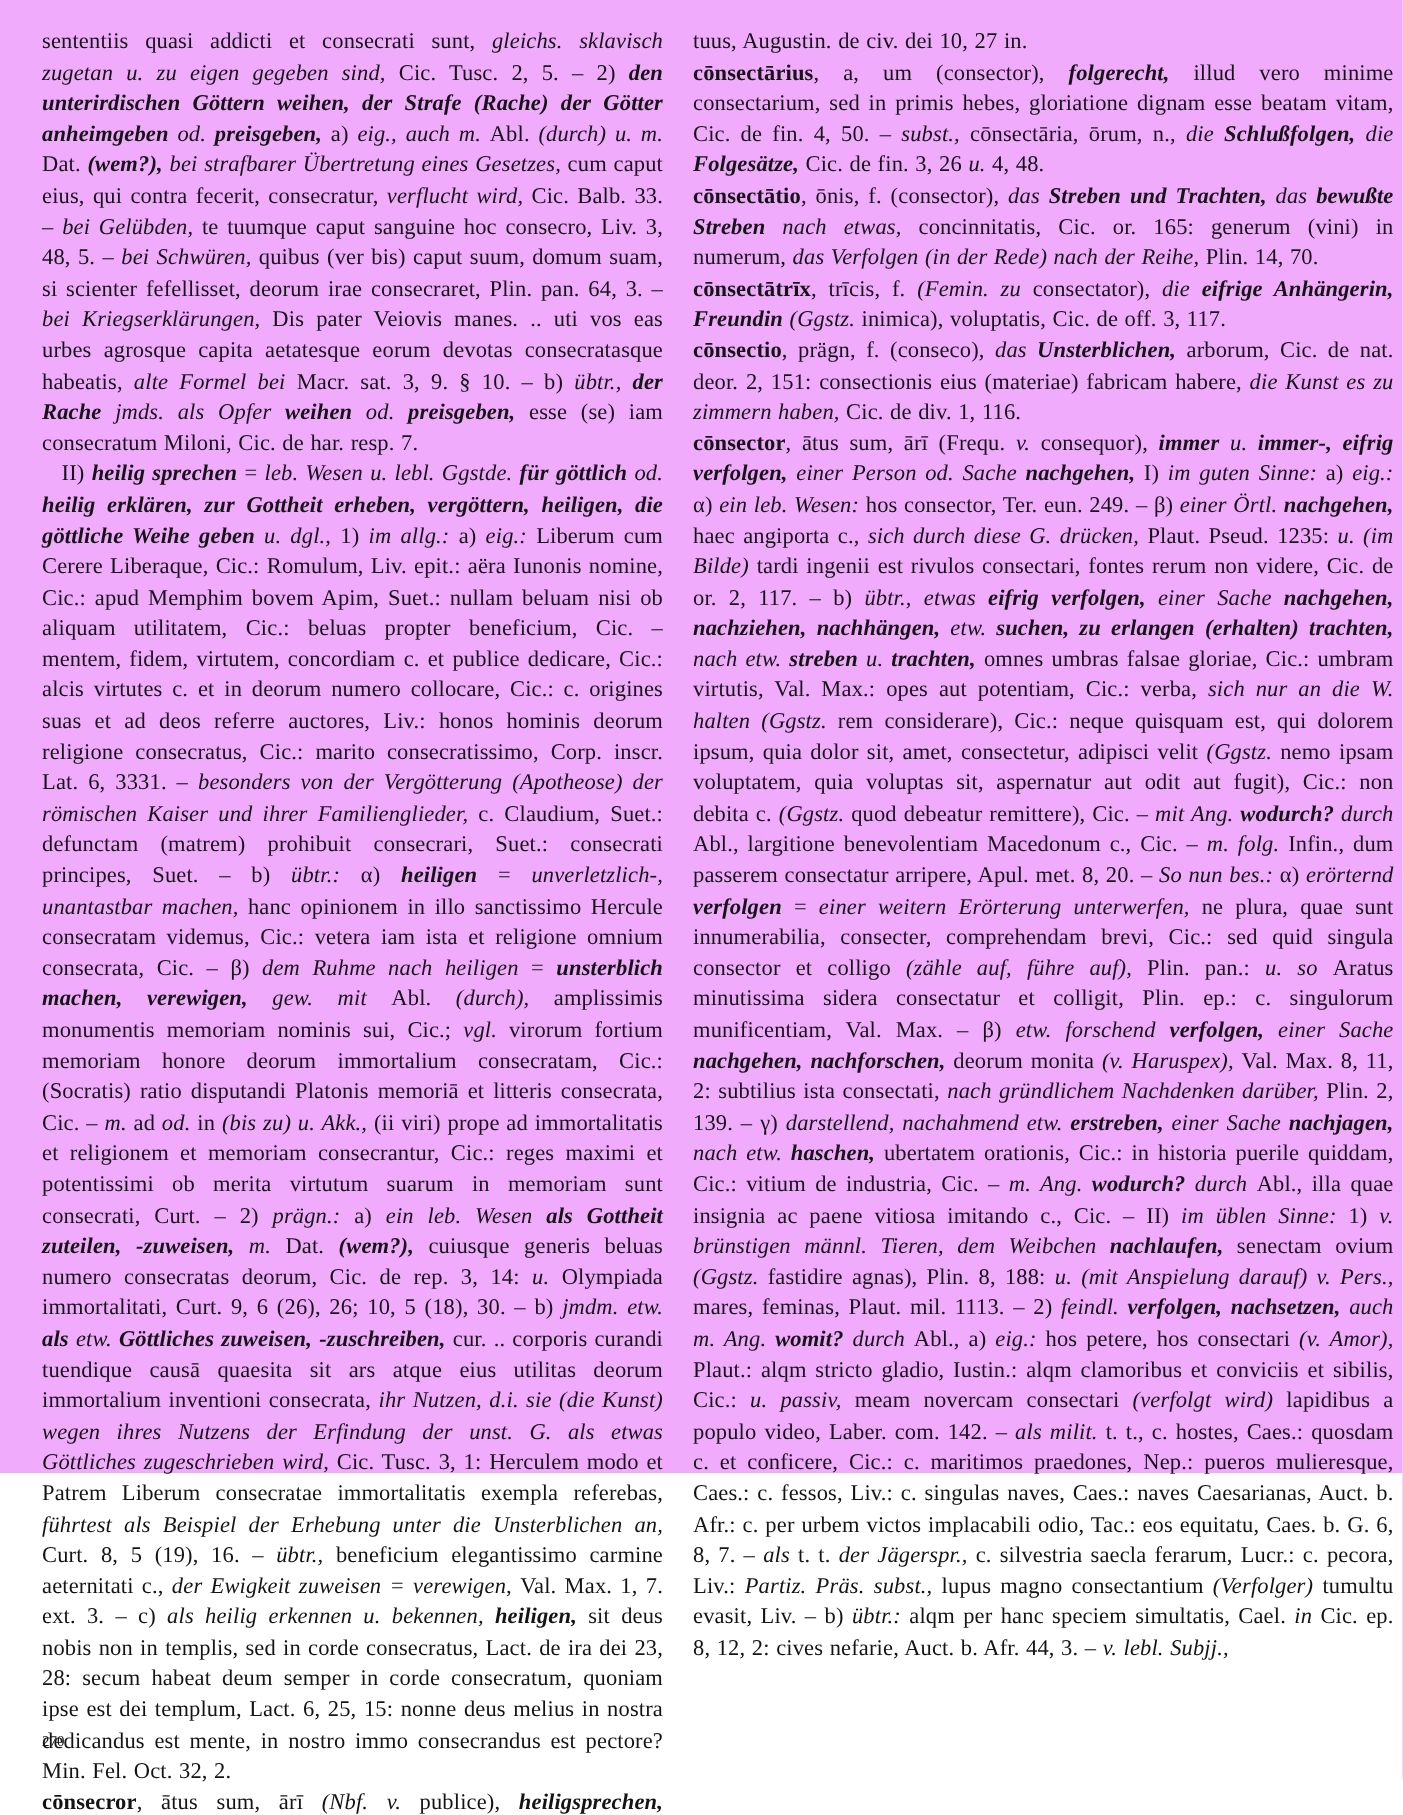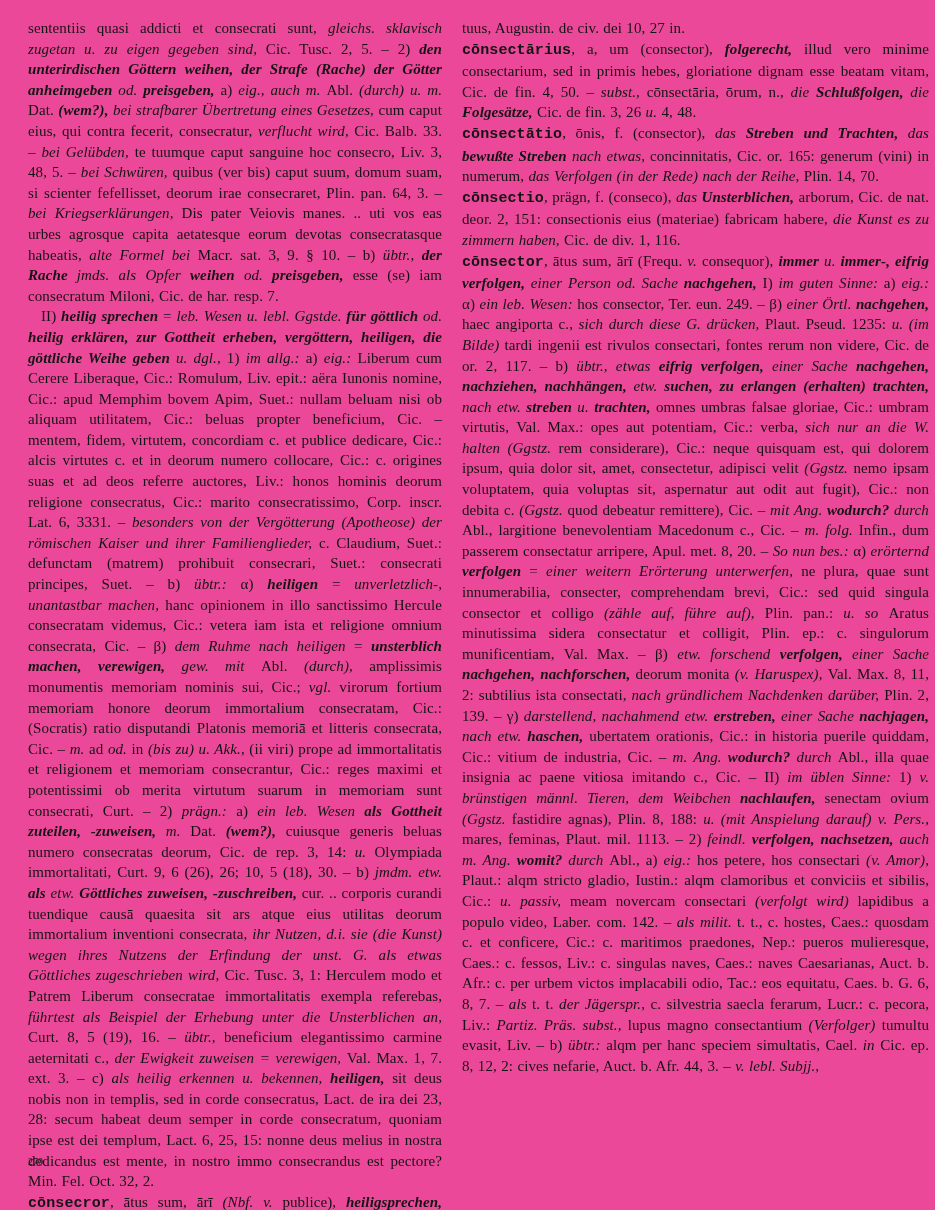--- a/index.html
+++ b/index.html
@@ -11,7 +11,7 @@
     overflow:hidden;
   }
   .page{
-    position:relative;width:935px;height:1210px;background:#ec4899;
+    position:relative;width:935px;height:982px;background:#f0abfc;
   }
   .col{
     position:absolute;top:18px;

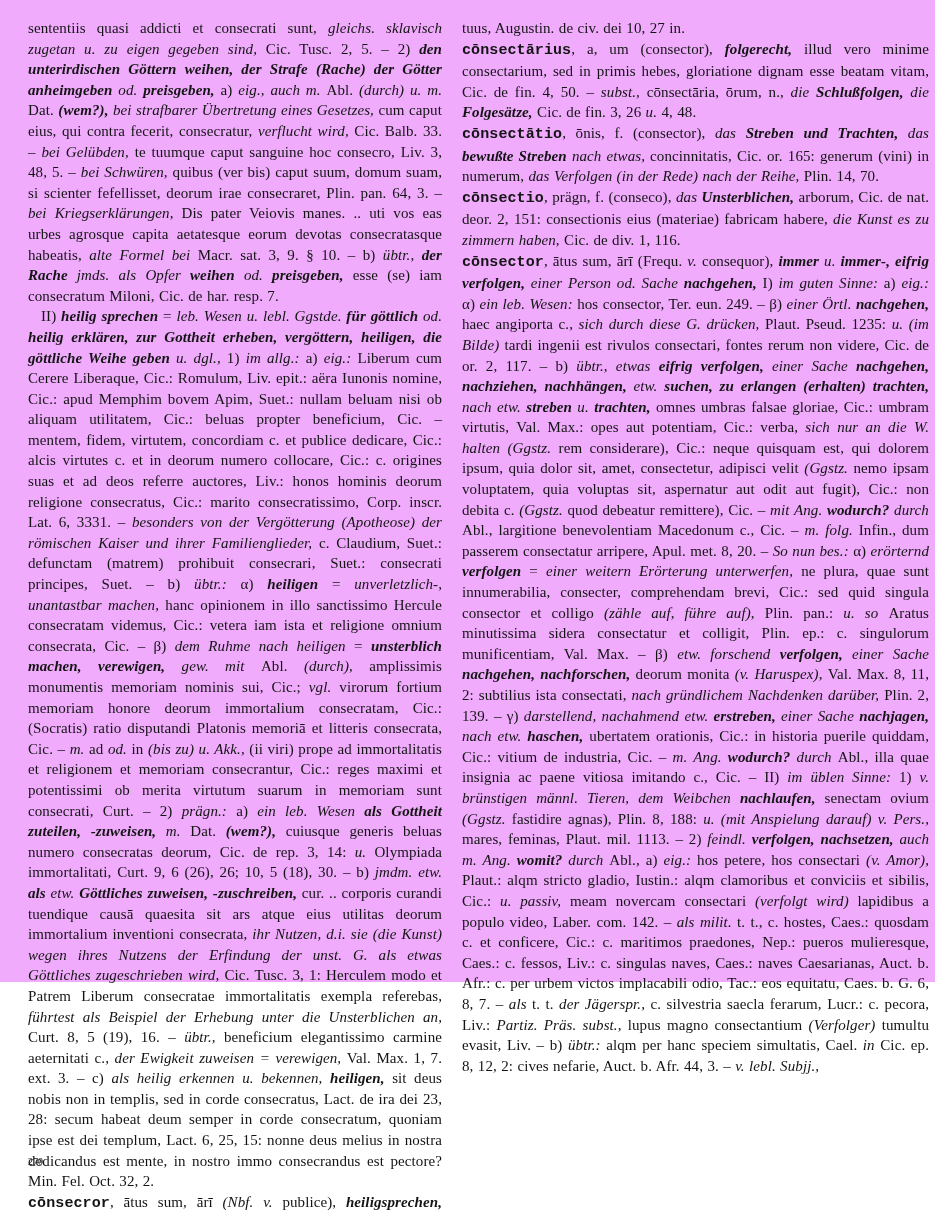--- a/index.html
+++ b/index.html
@@ -24,7 +24,7 @@
   .col-right{left:462px;width:467px;}
   .col p{margin:0;padding:0;}
   .col p.indent{text-indent:13px;}
-  .b{font-weight:bold;font-family:Liberation Mono, monospace;}
+  .b{font-weight:bold;}
   .i{font-style:italic;}
   .bi{font-weight:bold;font-style:italic;}
   .pagenum{

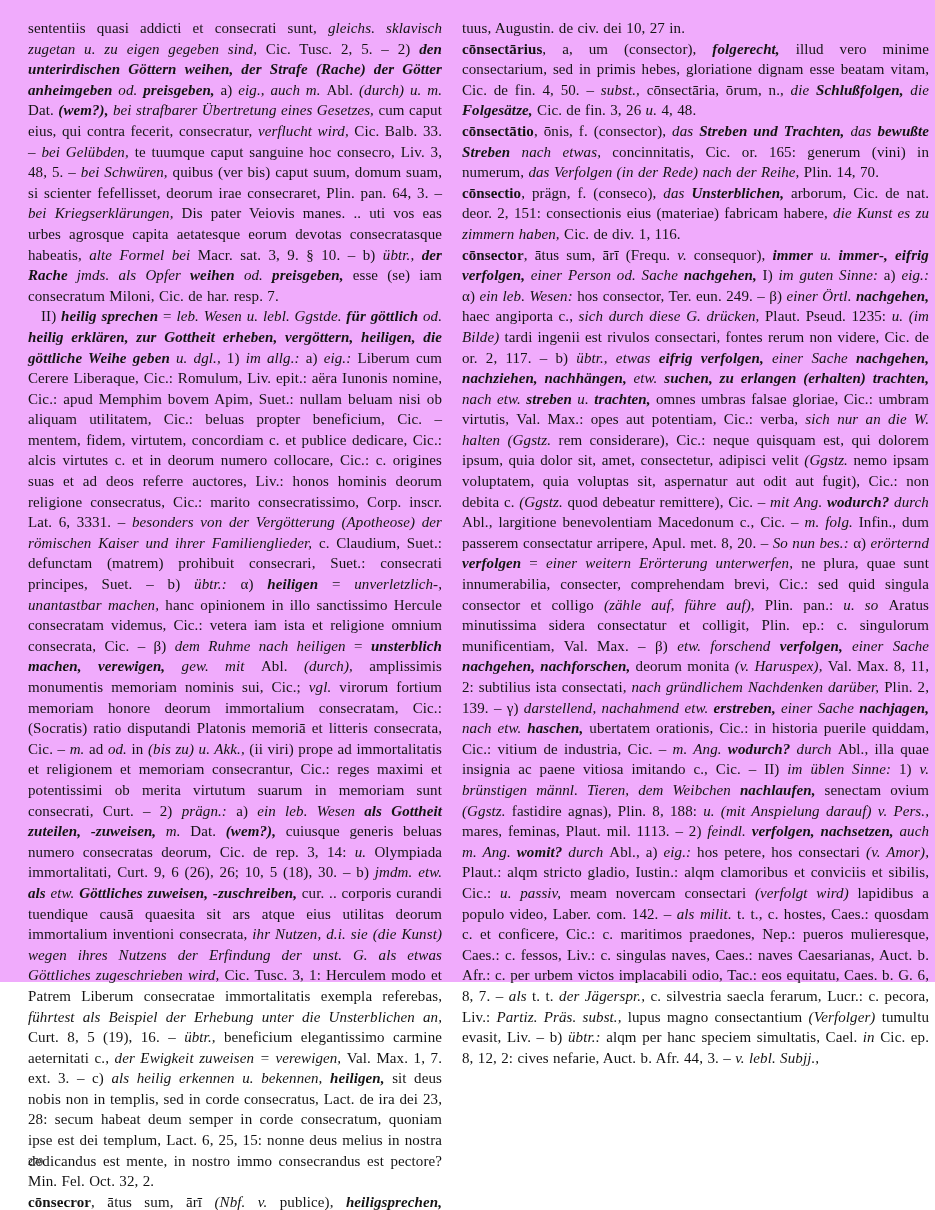--- a/index.html
+++ b/index.html
@@ -45,6 +45,7 @@
       <p><span>tuus, Augustin. de civ. dei 10, 27 in.</span></p>
       <p><span class="b">cōnsectārius</span><span>, a, um (consector), </span><span class="bi">folgerecht, </span><span>illud vero minime consectarium, sed in primis hebes, gloriatione dignam esse beatam vitam, Cic. de fin. 4, 50. – </span><span class="i">subst., </span><span>cōnsectāria, ōrum, n., </span><span class="i">die </span><span class="bi">Schlußfolgen, </span><span class="i">die </span><span class="bi">Folgesätze, </span><span>Cic. de fin. 3, 26 </span><span class="i">u. </span><span>4, 48.</span></p>
       <p><span class="b">cōnsectātio</span><span>, ōnis, f. (consector), </span><span class="i">das </span><span class="bi">Streben und Trachten, </span><span class="i">das </span><span class="bi">bewußte Streben </span><span class="i">nach etwas, </span><span>concinnitatis, Cic. or. 165: generum (vini) in numerum, </span><span class="i">das Verfolgen (in der Rede) nach der Reihe, </span><span>Plin. 14, 70.</span></p>
+      <p><span class="b">cōnsectātrīx</span><span>, trīcis, f. </span><span class="i">(Femin. zu </span><span>consectator), </span><span class="i">die </span><span class="bi">eifrige Anhängerin, Freundin </span><span class="i">(Ggstz. </span><span>inimica), voluptatis, Cic. de off. 3, 117.</span></p>
       <p><span class="b">cōnsectio</span><span>, prägn, f. (conseco), </span><span class="i">das </span><span class="bi">Unsterblichen, </span><span>arborum, Cic. de nat. deor. 2, 151: consectionis eius (materiae) fabricam habere, </span><span class="i">die Kunst es zu zimmern haben, </span><span>Cic. de div. 1, 116.</span></p>
       <p><span class="b">cōnsector</span><span>, ātus sum, ārī (Frequ. </span><span class="i">v. </span><span>consequor), </span><span class="bi">immer </span><span class="i">u. </span><span class="bi">immer-, eifrig verfolgen, </span><span class="i">einer Person od. Sache </span><span class="bi">nachgehen, </span><span>I) </span><span class="i">im guten Sinne: </span><span>a) </span><span class="i">eig.: </span><span>α) </span><span class="i">ein leb. Wesen: </span><span>hos consector, Ter. eun. 249. – β) </span><span class="i">einer Örtl. </span><span class="bi">nachgehen, </span><span>haec angiporta c., </span><span class="i">sich durch diese G. drücken, </span><span>Plaut. Pseud. 1235: </span><span class="i">u. (im Bilde) </span><span>tardi ingenii est rivulos consectari, fontes rerum non videre, Cic. de or. 2, 117. – b) </span><span class="i">übtr., etwas </span><span class="bi">eifrig verfolgen, </span><span class="i">einer Sache </span><span class="bi">nachgehen, nachziehen, nachhängen, </span><span class="i">etw. </span><span class="bi">suchen, zu erlangen (erhalten) trachten, </span><span class="i">nach etw. </span><span class="bi">streben </span><span class="i">u. </span><span class="bi">trachten, </span><span>omnes umbras falsae gloriae, Cic.: umbram virtutis, Val. Max.: opes aut potentiam, Cic.: verba, </span><span class="i">sich nur an die W. halten (Ggstz. </span><span>rem considerare), Cic.: neque quisquam est, qui dolorem ipsum, quia dolor sit, amet, consectetur, adipisci velit </span><span class="i">(Ggstz. </span><span>nemo ipsam voluptatem, quia voluptas sit, aspernatur aut odit aut fugit), Cic.: non debita c. </span><span class="i">(Ggstz. </span><span>quod debeatur remittere), Cic. – </span><span class="i">mit Ang. </span><span class="bi">wodurch? </span><span class="i">durch </span><span>Abl., largitione benevolentiam Macedonum c., Cic. – </span><span class="i">m. folg. </span><span>Infin., dum passerem consectatur arripere, Apul. met. 8, 20. – </span><span class="i">So nun bes.: </span><span>α) </span><span class="i">erörternd </span><span class="bi">verfolgen </span><span>= </span><span class="i">einer weitern Erörterung unterwerfen, </span><span>ne plura, quae sunt innumerabilia, consecter, comprehendam brevi, Cic.: sed quid singula consector et colligo </span><span class="i">(zähle auf, führe auf), </span><span>Plin. pan.: </span><span class="i">u. so </span><span>Aratus minutissima sidera consectatur et colligit, Plin. ep.: c. singulorum munificentiam, Val. Max. – β) </span><span class="i">etw. forschend </span><span class="bi">verfolgen, </span><span class="i">einer Sache </span><span class="bi">nachgehen, nachforschen, </span><span>deorum monita </span><span class="i">(v. Haruspex), </span><span>Val. Max. 8, 11, 2: subtilius ista consectati, </span><span class="i">nach gründlichem Nachdenken darüber, </span><span>Plin. 2, 139. – γ) </span><span class="i">darstellend, nachahmend etw. </span><span class="bi">erstreben, </span><span class="i">einer Sache </span><span class="bi">nachjagen, </span><span class="i">nach etw. </span><span class="bi">haschen, </span><span>ubertatem orationis, Cic.: in historia puerile quiddam, Cic.: vitium de industria, Cic. – </span><span class="i">m. Ang. </span><span class="bi">wodurch? </span><span class="i">durch </span><span>Abl., illa quae insignia ac paene vitiosa imitando c., Cic. – II) </span><span class="i">im üblen Sinne: </span><span>1) </span><span class="i">v. brünstigen männl. Tieren, dem Weibchen </span><span class="bi">nachlaufen, </span><span>senectam ovium </span><span class="i">(Ggstz. </span><span>fastidire agnas), Plin. 8, 188: </span><span class="i">u. (mit Anspielung darauf) v. Pers., </span><span>mares, feminas, Plaut. mil. 1113. – 2) </span><span class="i">feindl. </span><span class="bi">verfolgen, nachsetzen, </span><span class="i">auch m. Ang. </span><span class="bi">womit? </span><span class="i">durch </span><span>Abl., a) </span><span class="i">eig.: </span><span>hos petere, hos consectari </span><span class="i">(v. Amor), </span><span>Plaut.: alqm stricto gladio, Iustin.: alqm clamoribus et conviciis et sibilis, Cic.: </span><span class="i">u. passiv, </span><span>meam novercam consectari </span><span class="i">(verfolgt wird) </span><span>lapidibus a populo video, Laber. com. 142. – </span><span class="i">als milit. </span><span>t. t., c. hostes, Caes.: quosdam c. et conficere, Cic.: c. maritimos praedones, Nep.: pueros mulieresque, Caes.: c. fessos, Liv.: c. singulas naves, Caes.: naves Caesarianas, Auct. b. Afr.: c. per urbem victos implacabili odio, Tac.: eos equitatu, Caes. b. G. 6, 8, 7. – </span><span class="i">als </span><span>t. t. </span><span class="i">der Jägerspr., </span><span>c. silvestria saecla ferarum, Lucr.: c. pecora, Liv.: </span><span class="i">Partiz. Präs. subst., </span><span>lupus magno consectantium </span><span class="i">(Verfolger) </span><span>tumultu evasit, Liv. – b) </span><span class="i">übtr.: </span><span>alqm per hanc speciem simultatis, Cael. </span><span class="i">in </span><span>Cic. ep. 8, 12, 2: cives nefarie, Auct. b. Afr. 44, 3. – </span><span class="i">v. lebl. Subjj., </span></p>
     </div>

